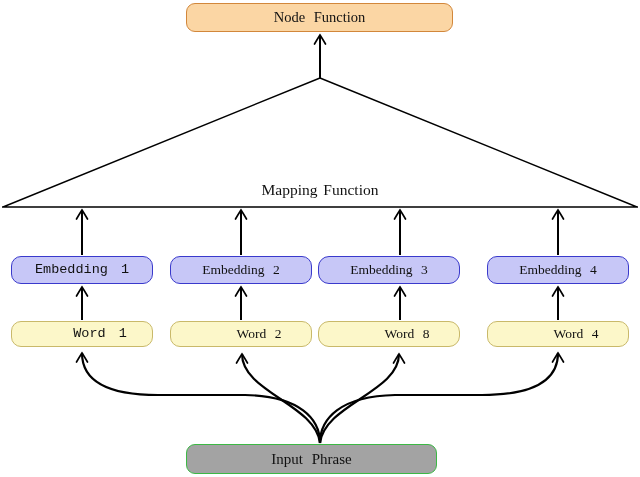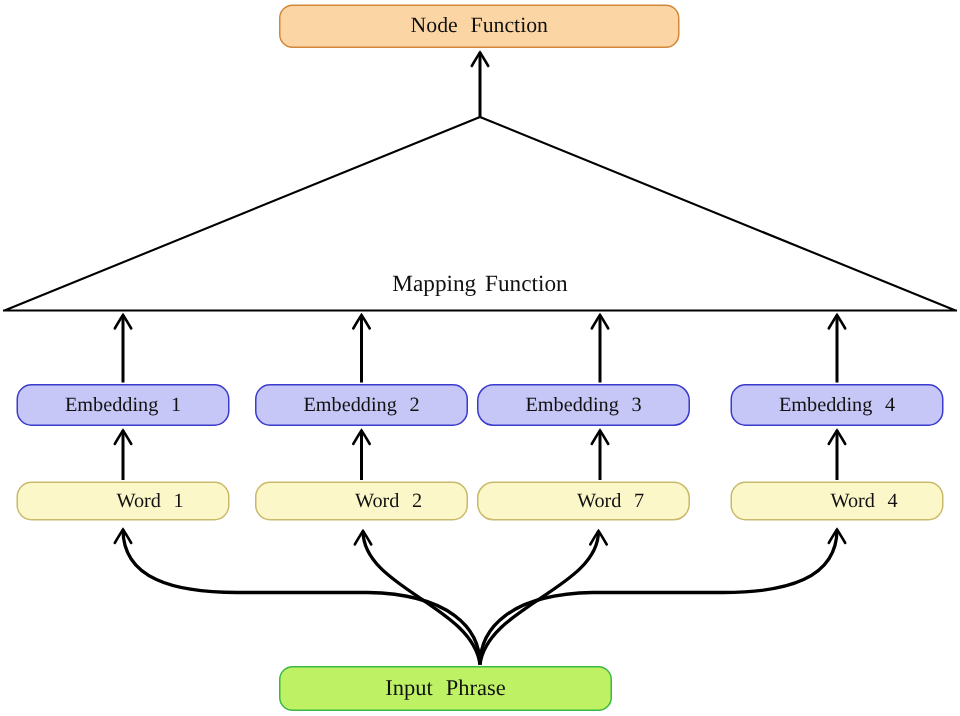--- a/index.html
+++ b/index.html
@@ -43,7 +43,7 @@
     background:#bef264;border-color:#3cb845;border-radius:9px;
     font-size:15px;
   }
-  .col-1{left:11px;}  .col-2{left:170px;}
+  .col-1{left:11px;font-family:Liberation Mono, monospace;}  .col-2{left:170px;}
   .col-3{left:318px;border-radius:11px;} .col-4{left:487px;}
   .mapping-label{
     position:absolute;left:0;top:133px;width:640px;

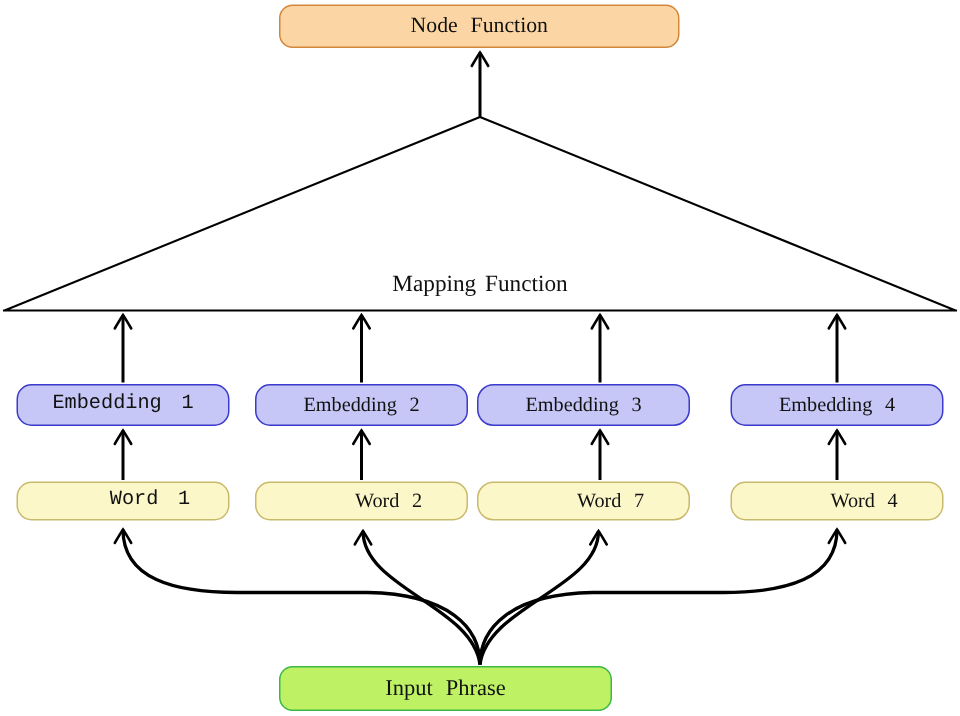--- a/index.html
+++ b/index.html
@@ -110,7 +110,7 @@
     <span>Word 2</span>
   </div>
   <div class="box box-word col-3">
-    <span>Word 7</span>
+    <span>Word 8</span>
   </div>
   <div class="box box-word col-4">
     <span>Word 4</span>

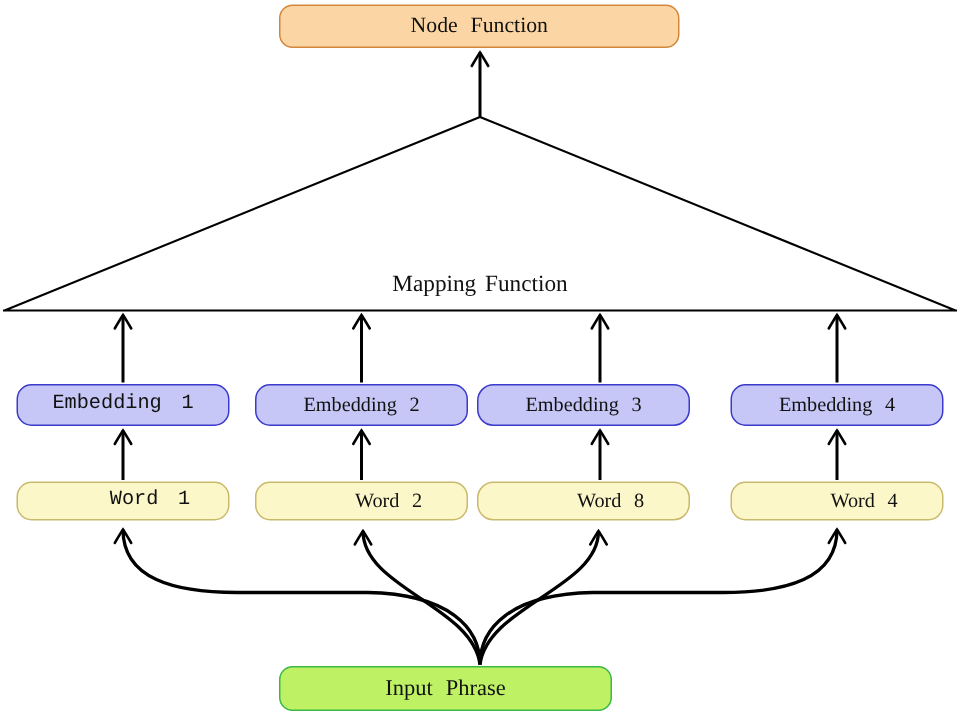--- a/index.html
+++ b/index.html
@@ -39,8 +39,8 @@
     padding-left:36px;
   }
   .box-input{
-    left:186px;top:444px;width:222px;height:30px;
-    background:#bef264;border-color:#3cb845;border-radius:9px;
+    left:186px;top:444px;width:251px;height:30px;
+    background:#a3a3a3;border-color:#3cb845;border-radius:9px;
     font-size:15px;
   }
   .col-1{left:11px;font-family:Liberation Mono, monospace;}  .col-2{left:170px;}

